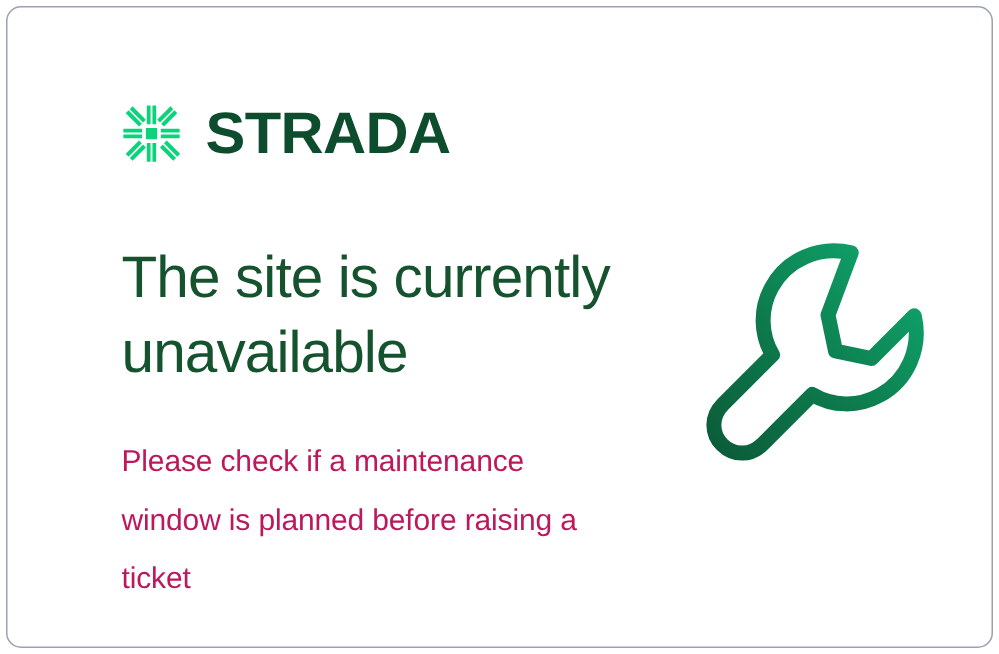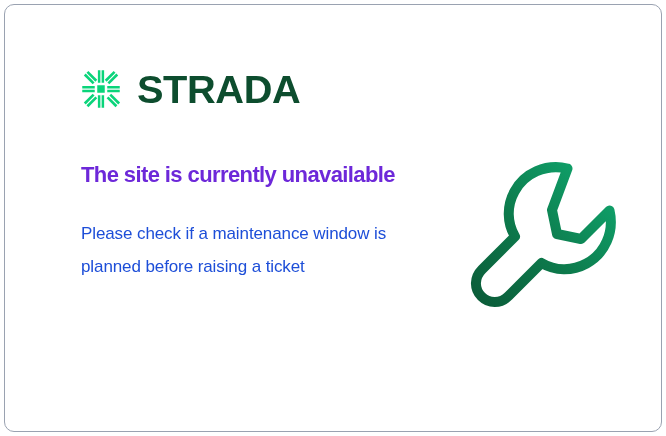--- a/index.html
+++ b/index.html
@@ -75,11 +75,11 @@
     margin: 0;
     padding-top: 48px;
     font-family: "Liberation Sans", sans-serif;
-    font-size: 22px;
+    font-size: 39px;
     line-height: 1.28;
-    font-weight: bold;
+    font-weight: normal;
     letter-spacing: -0.6px;
-    color: #6d28d9;
+    color: #14532d;
     width: 340px;
   }
 

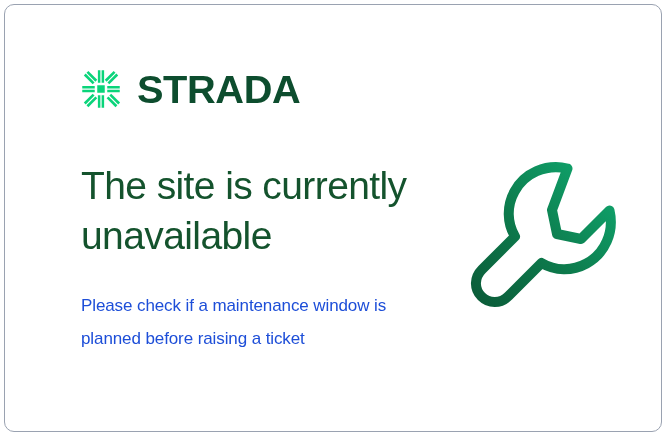--- a/index.html
+++ b/index.html
@@ -88,11 +88,11 @@
     margin: 0;
     padding-top: 28px;
     font-family: "Liberation Sans", sans-serif;
-    font-size: 17px;
+    font-size: 20px;
     line-height: 1.95;
     font-weight: normal;
     letter-spacing: -0.1px;
-    color: #1d4ed8;
+    color: #be185d;
     width: 320px;
   }
 

